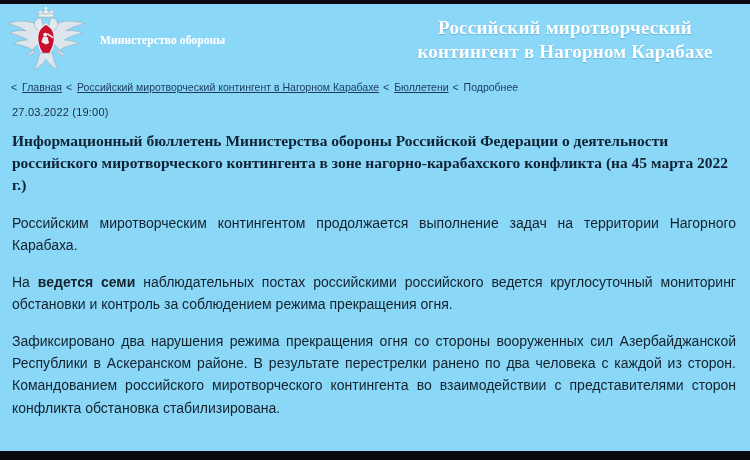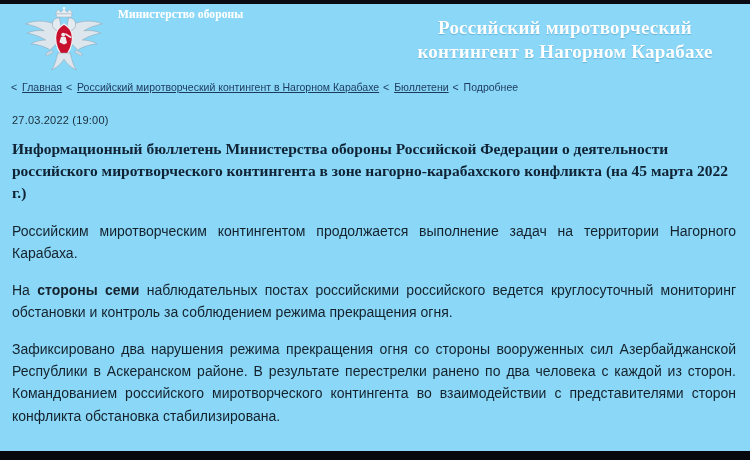--- a/index.html
+++ b/index.html
@@ -48,8 +48,8 @@
   }
   .brand {
     display: flex;
+    align-items: center;
     width: 390px;
-    padding-left: 18px;
     box-sizing: border-box;
   }
   .emblem {

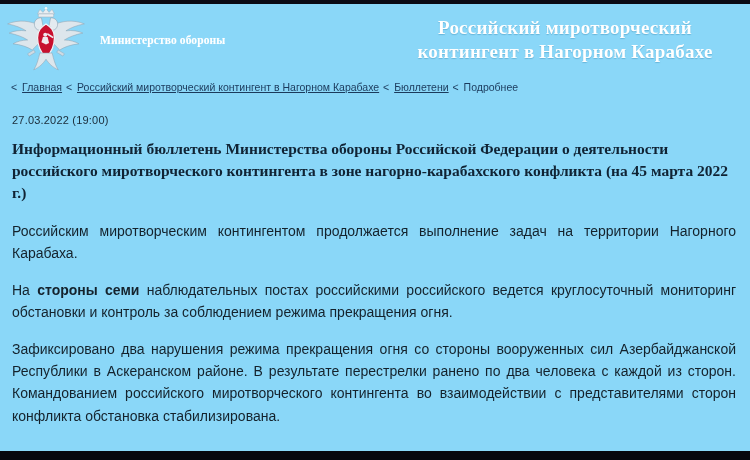--- a/index.html
+++ b/index.html
@@ -118,7 +118,7 @@
   .pub-date {
     font-size: 11px;
     color: #1a2b38;
-    margin: 12px 0 12px 2px;
+    margin: 4px 0 12px 2px;
     letter-spacing: .2px;
   }
   .article-title {

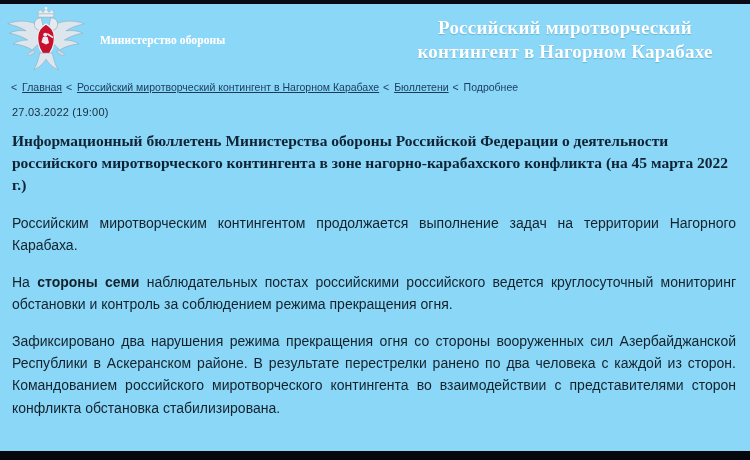--- a/index.html
+++ b/index.html
@@ -209,7 +209,7 @@
     <div class="article-title">Информационный бюллетень Министерства обороны Российской Федерации о деятельности российского миротворческого контингента в зоне нагорно-карабахского конфликта (на 45 марта 2022 г.)</div>
     <div id="paragraphs">
         <div class="para"><span>Российским миротворческим контингентом продолжается выполнение задач на территории Нагорного Карабаха.</span></div>
-        <div class="para"><span>На </span><b>стороны семи</b><span> наблюдательных постах российскими российского ведется круглосуточный мониторинг обстановки и контроль за соблюдением режима прекращения огня.</span></div>
+        <div class="para"><span>На </span><b>ведется семи</b><span> наблюдательных постах российскими российского ведется круглосуточный мониторинг обстановки и контроль за соблюдением режима прекращения огня.</span></div>
         <div class="para"><span>Зафиксировано два нарушения режима прекращения огня со стороны вооруженных сил Азербайджанской Республики в Аскеранском районе. В результате перестрелки ранено по два человека с каждой из сторон. Командованием российского миротворческого контингента во взаимодействии с представителями сторон конфликта обстановка стабилизирована.</span></div>
       </div>
   </div>

